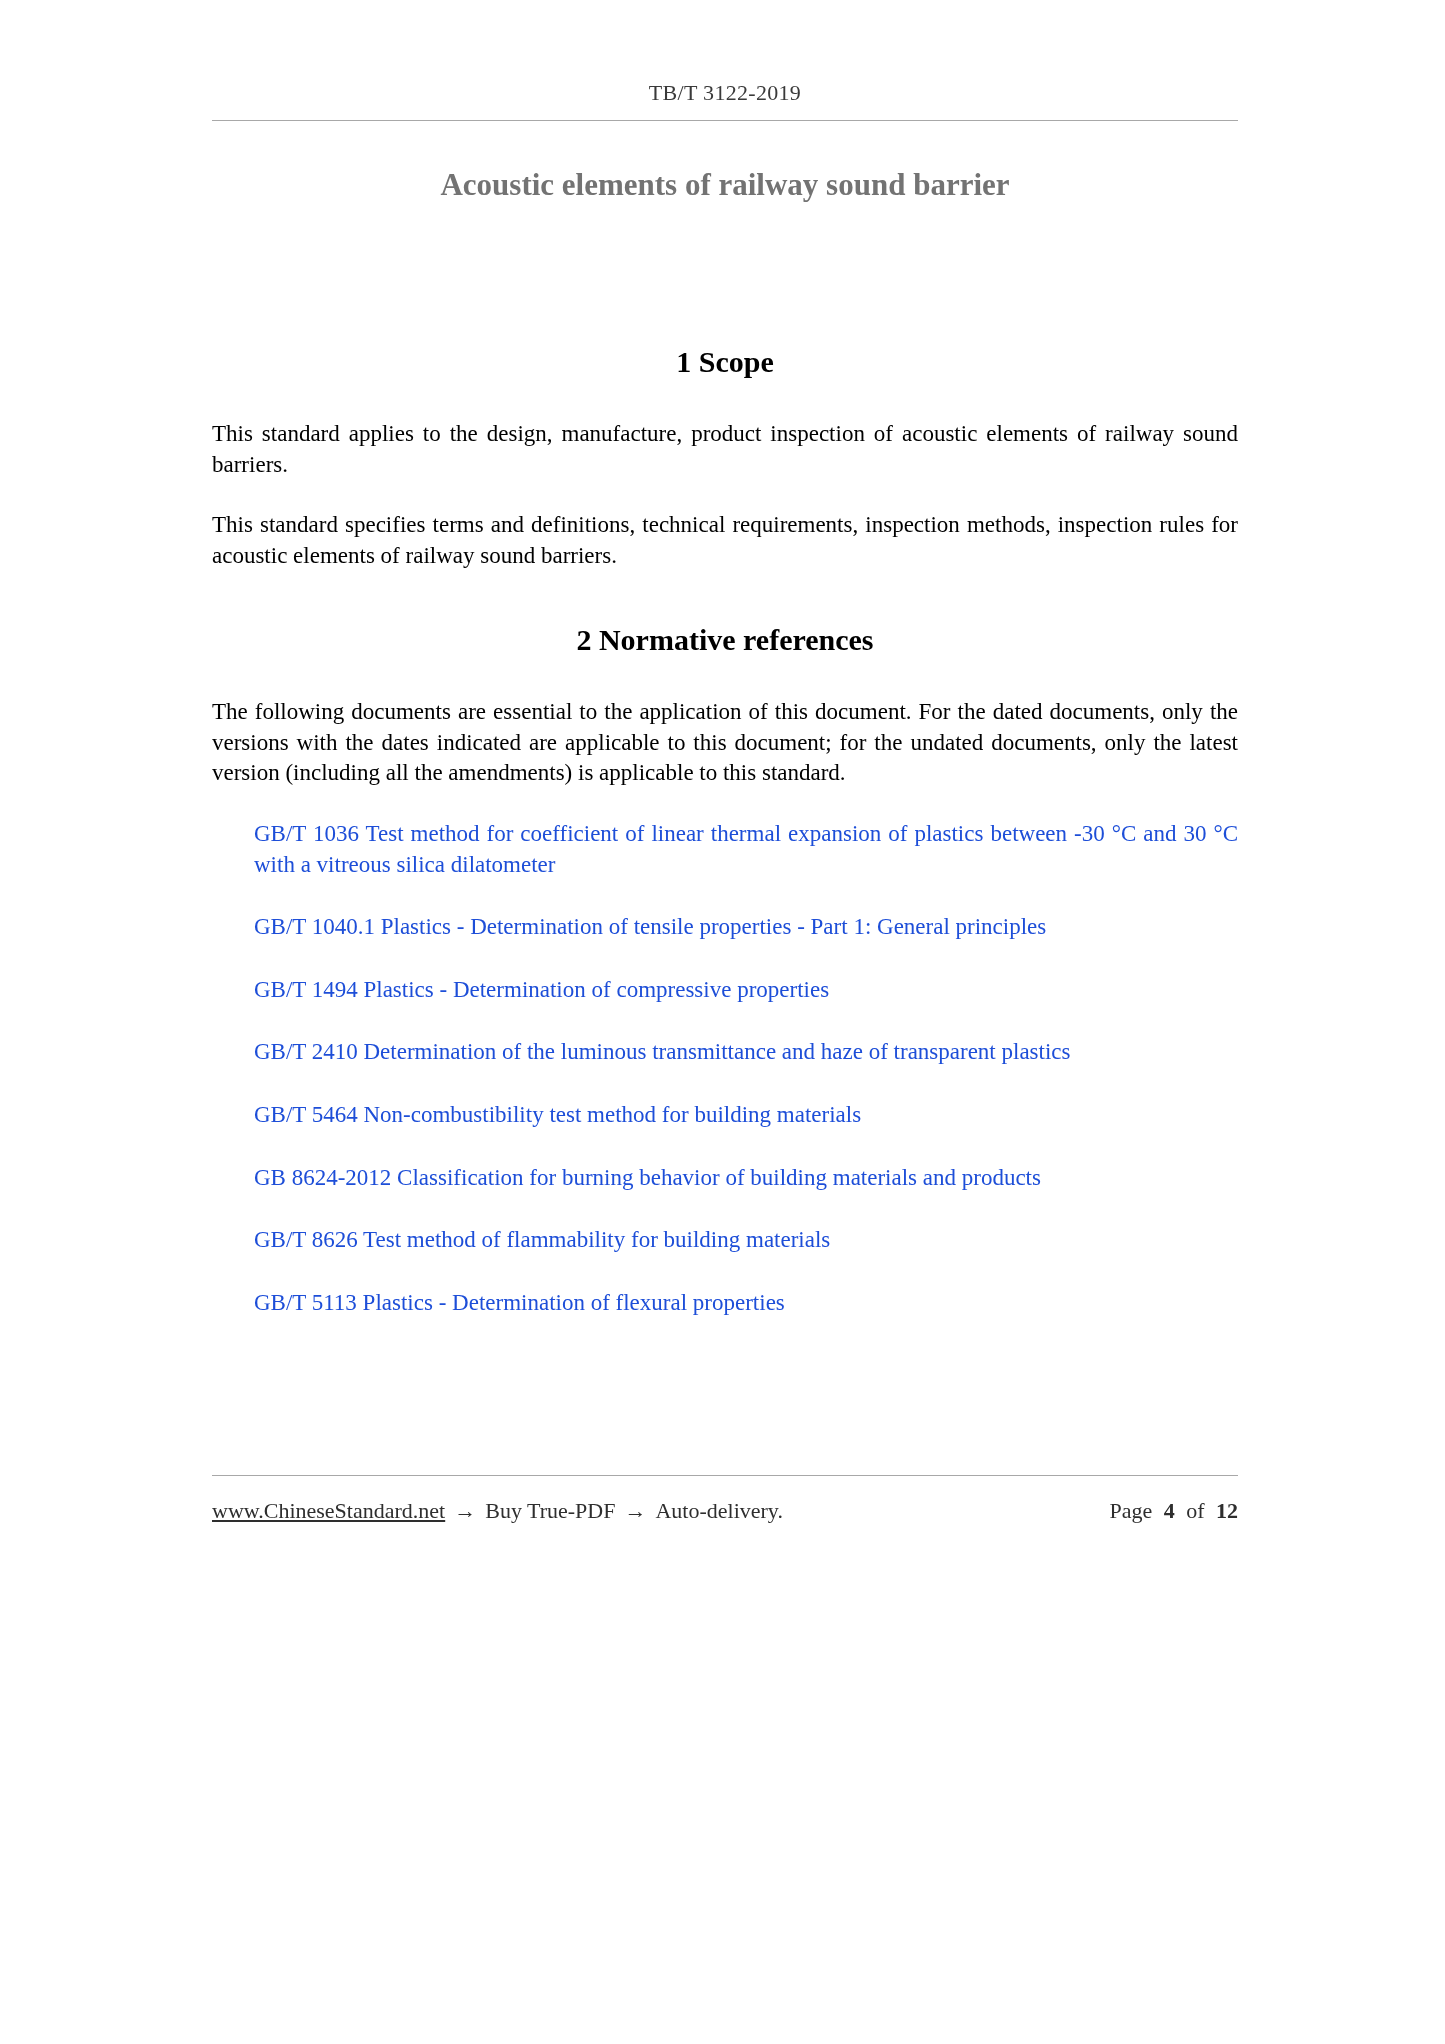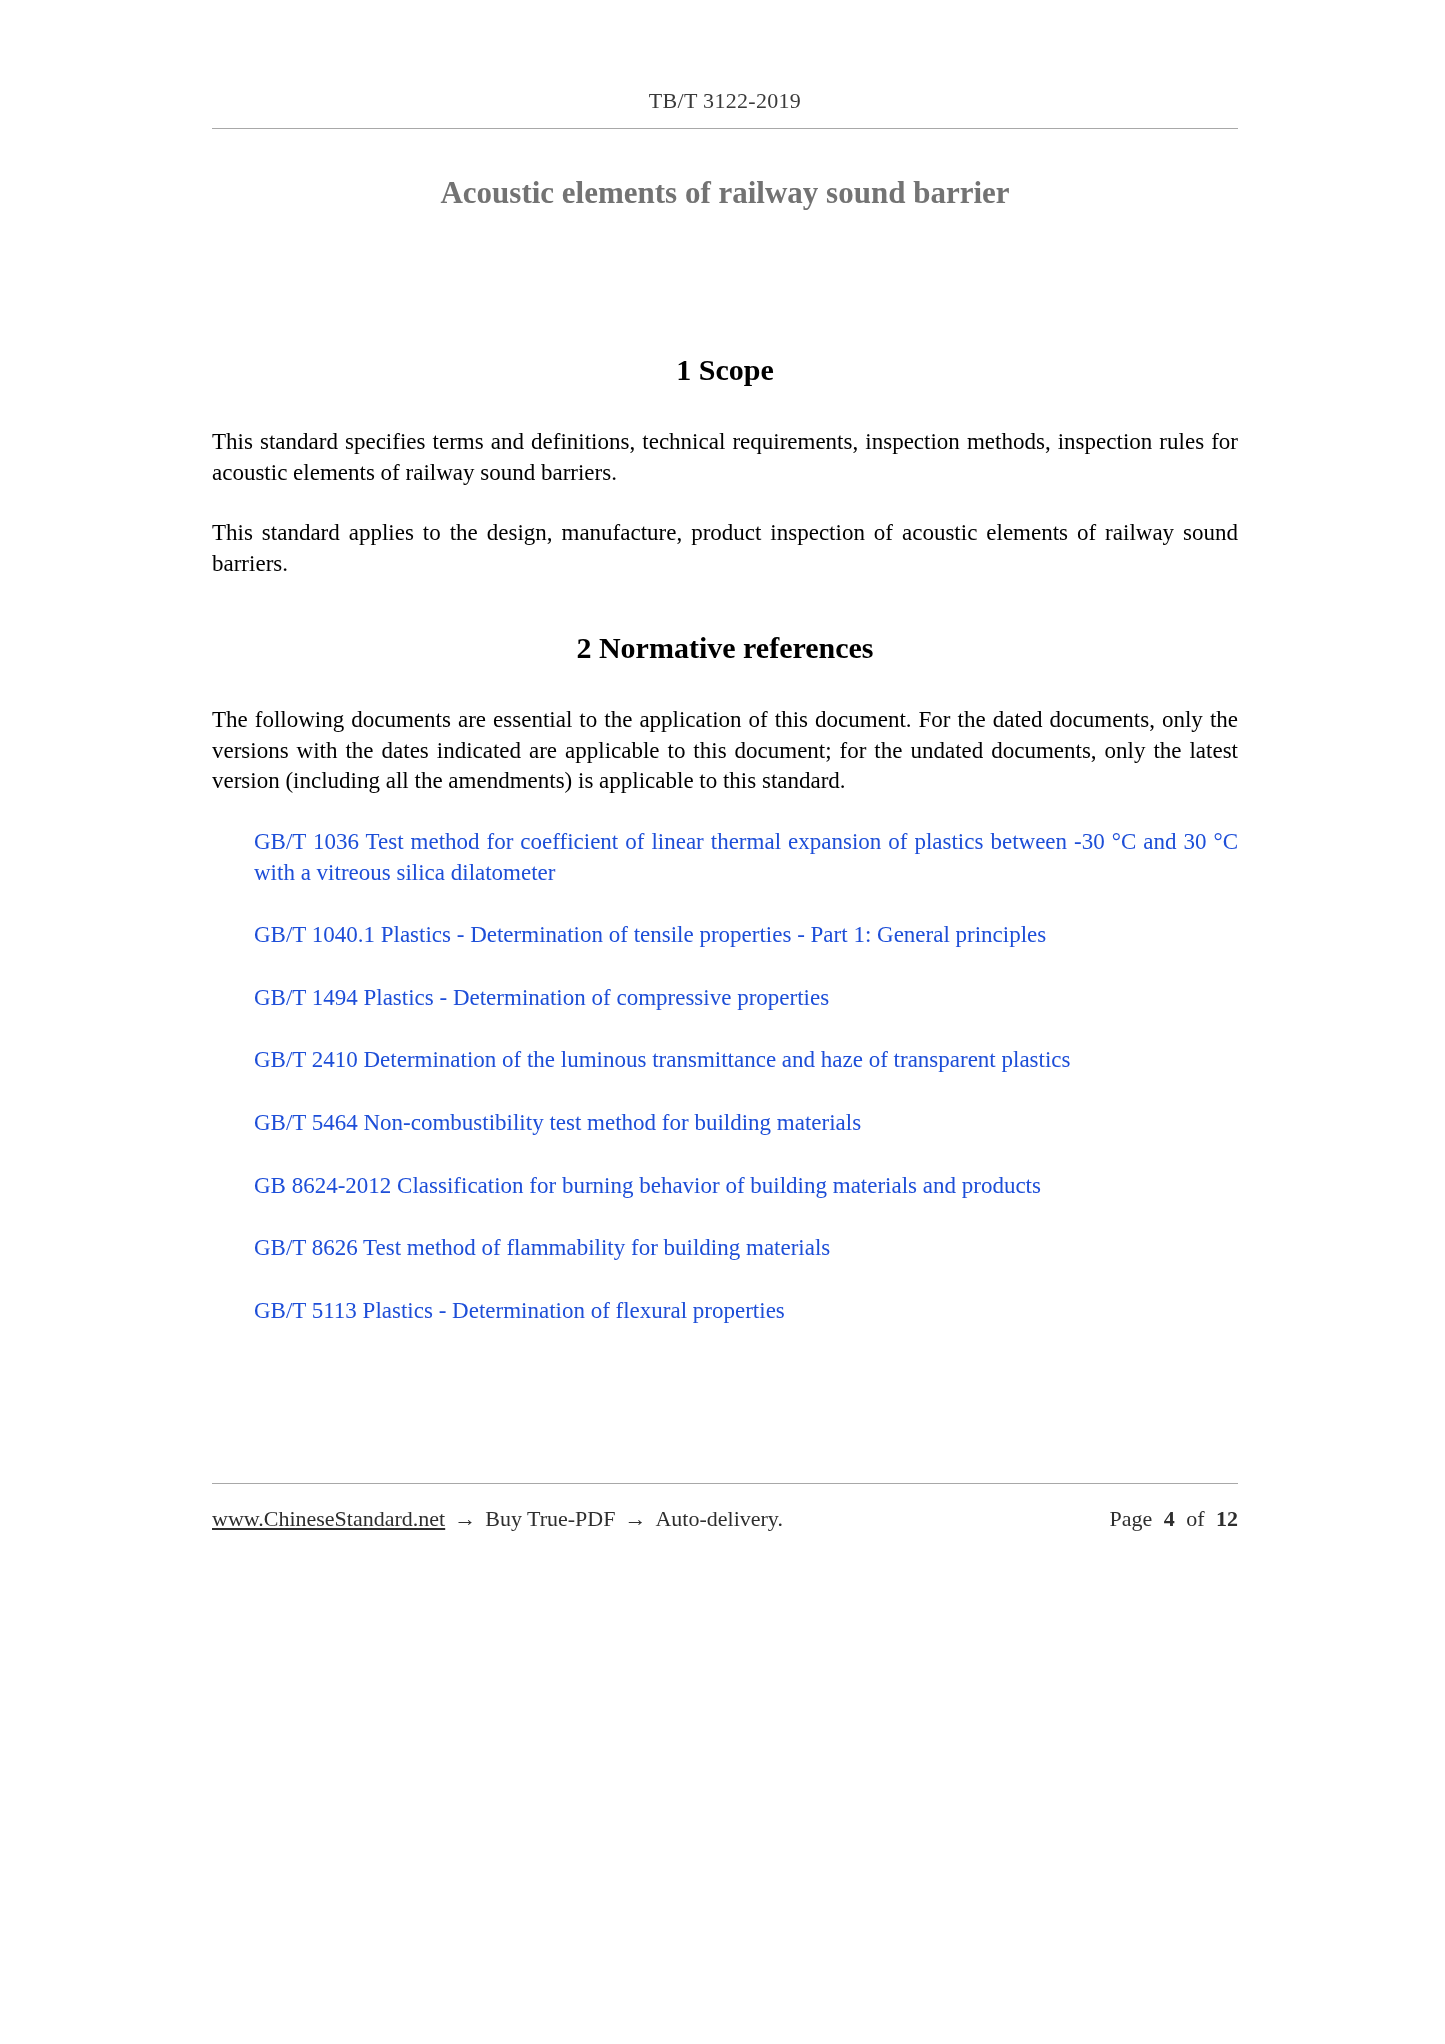--- a/index.html
+++ b/index.html
@@ -7,7 +7,7 @@
       position: relative;
       width: 1445px;
       height: 1580px;
-      margin: 16px auto;
+      margin: 8px auto;
       background: #ffffff;
       box-sizing: border-box;
       padding: 72px 207px 0 212px;

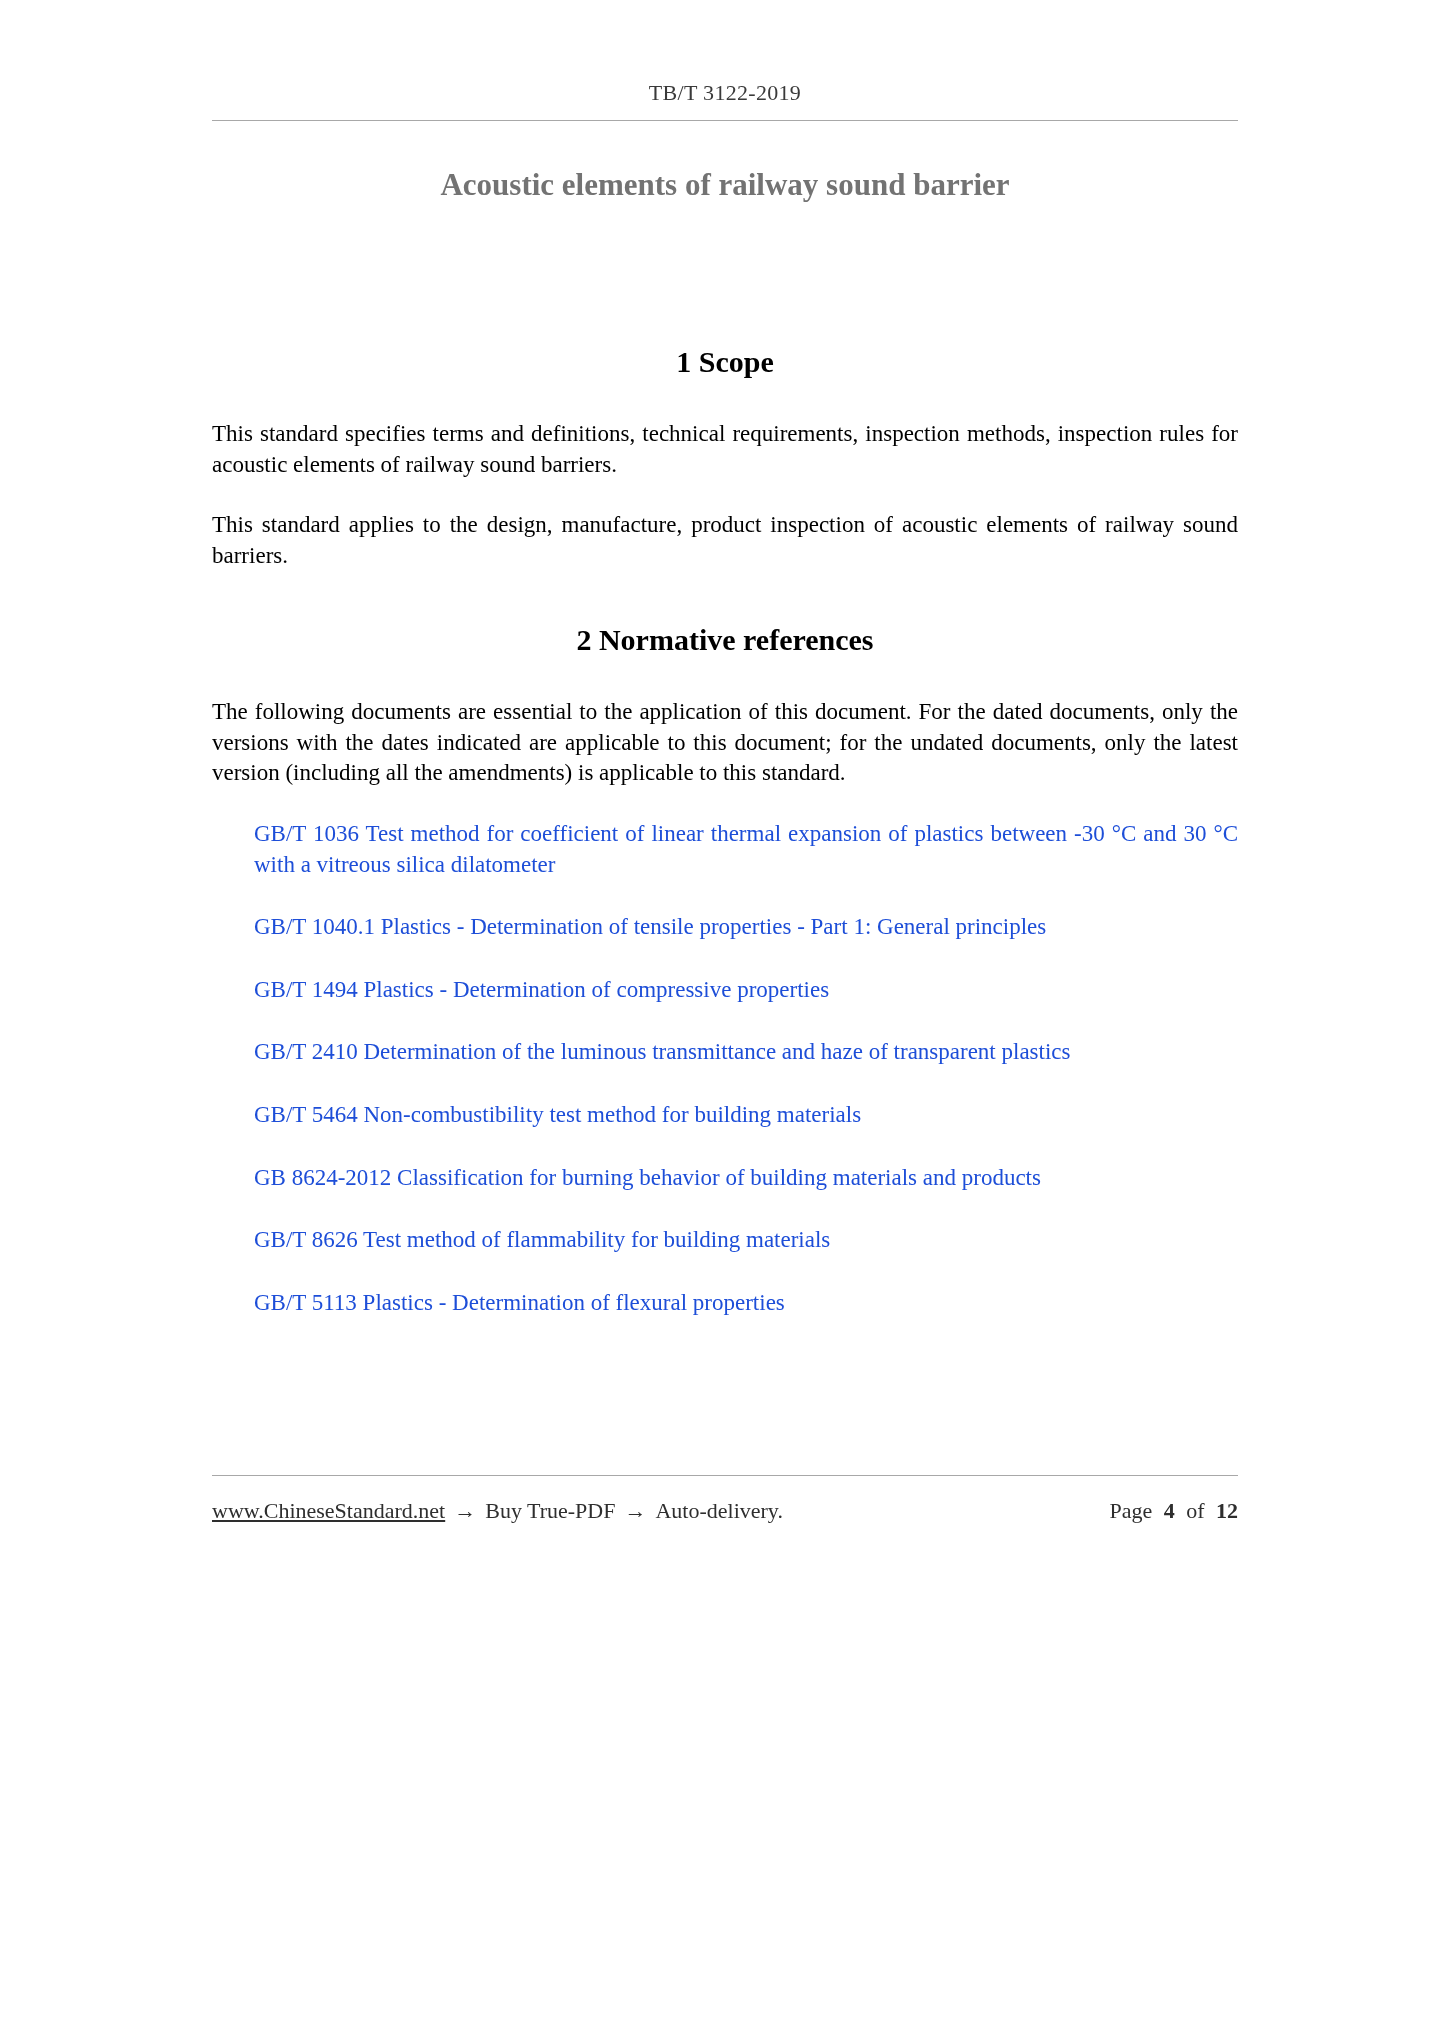--- a/index.html
+++ b/index.html
@@ -103,8 +103,8 @@
 
   <h2 class="section-heading first">1 Scope</h2>
 
+  <p class="para">This standard applies to the design, manufacture, product inspection of acoustic elements of railway sound barriers.</p>
   <p class="para">This standard specifies terms and definitions, technical requirements, inspection methods, inspection rules for acoustic elements of railway sound barriers.</p>
-  <p class="para">This standard applies to the design, manufacture, product inspection of acoustic elements of railway sound barriers.</p>
 
   <h2 class="section-heading second">2 Normative references</h2>
 

